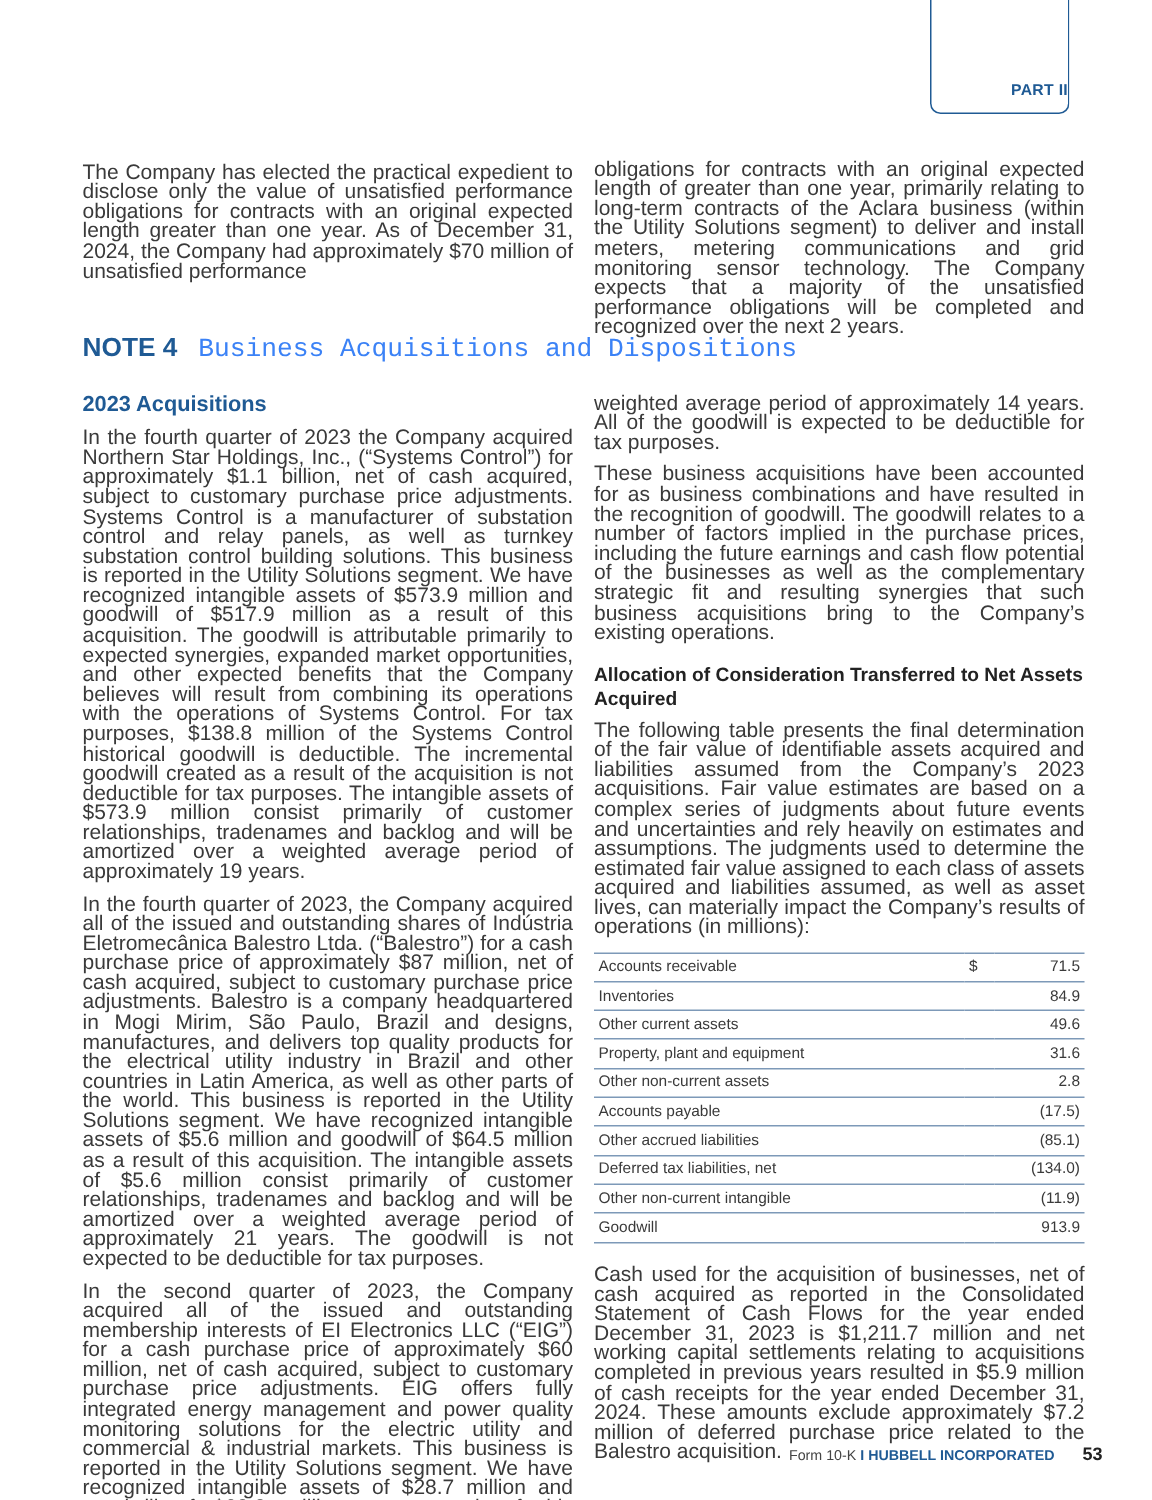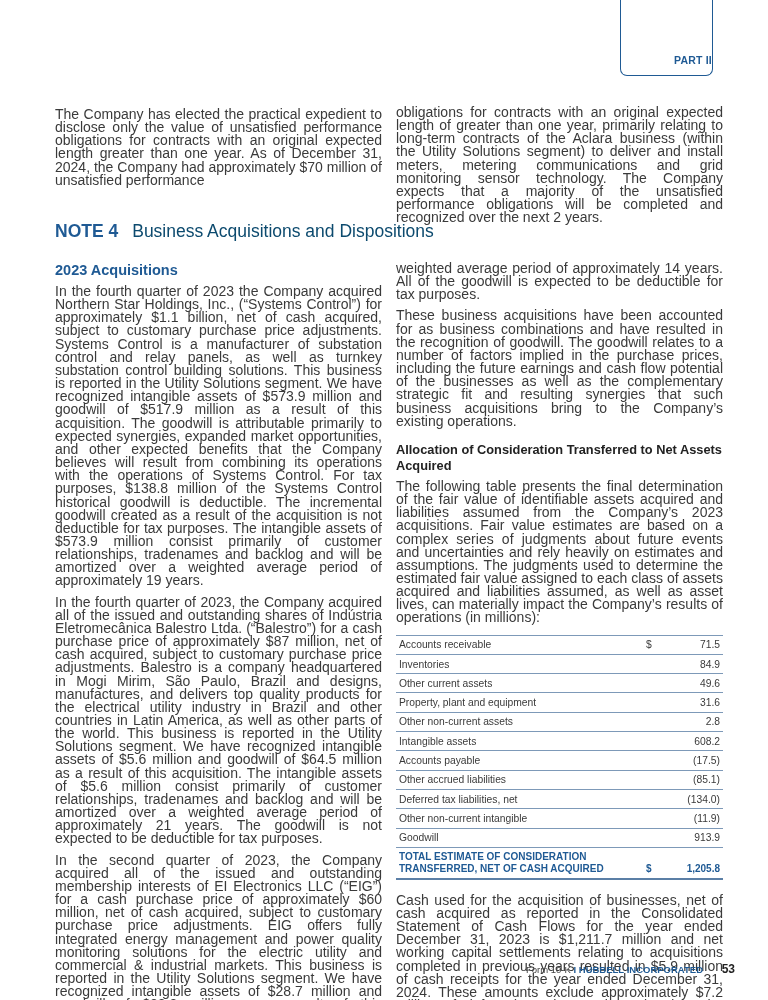--- a/index.html
+++ b/index.html
@@ -36,7 +36,7 @@
     white-space: nowrap;
   }
   .note-head .num { color: #1f5a94; font-weight: bold; margin-right: 14px; }
-  .note-head .title { color: #0c4a6e; font-weight: normal; }
+  .note-head .title { color: #3b82f6; font-weight: normal; font-family: Liberation Mono, monospace; }
   table.alloc-table {
     width: 327px; border-collapse: collapse; font-size: 10.3px; color: #3a3a3a;
   }

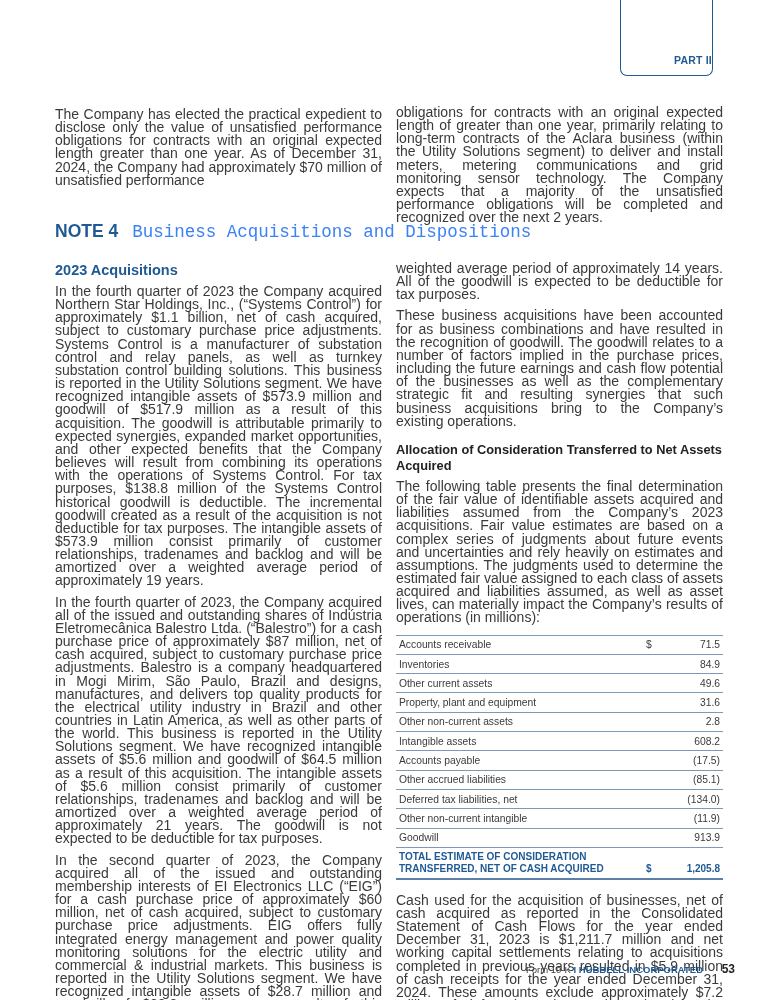--- a/index.html
+++ b/index.html
@@ -118,11 +118,6 @@
           <td class="amt">2.8</td>
         </tr>
       <tr>
-          <td>Intangible assets</td>
-          <td class="cur"></td>
-          <td class="amt">608.2</td>
-        </tr>
-      <tr>
           <td>Accounts payable</td>
           <td class="cur"></td>
           <td class="amt">(17.5)</td>

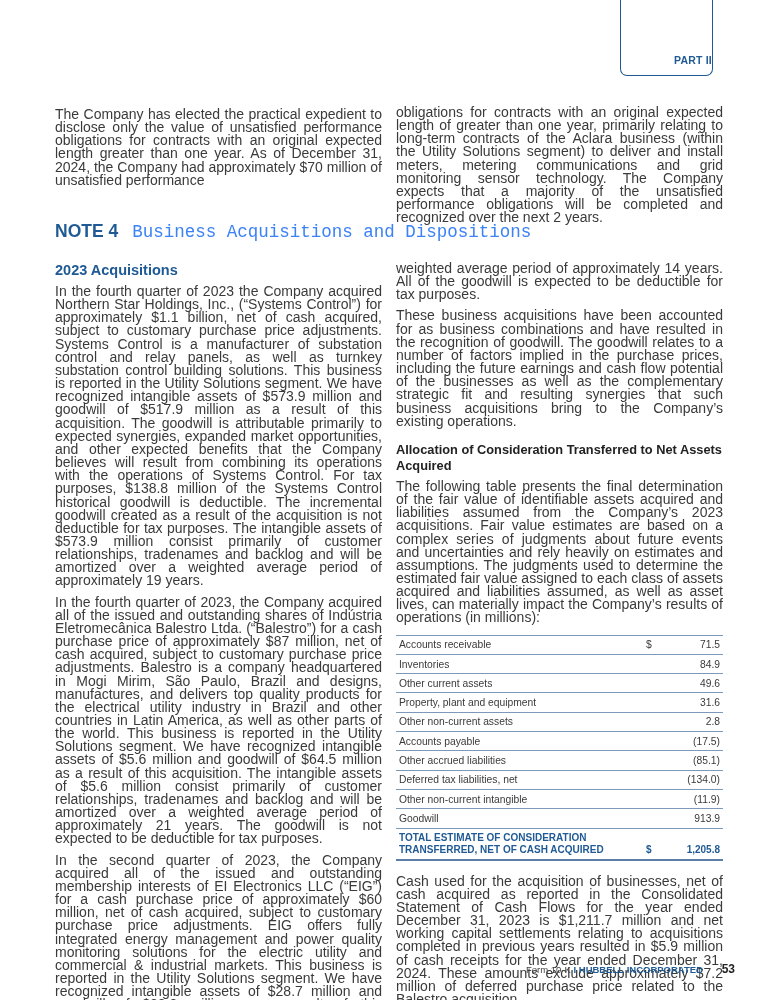--- a/index.html
+++ b/index.html
@@ -142,11 +142,6 @@
           <td class="cur"></td>
           <td class="amt">913.9</td>
         </tr>
-      <tr class="total">
-        <td><span>TOTAL ESTIMATE OF CONSIDERATION</span><br><span>TRANSFERRED, NET OF CASH ACQUIRED</span></td>
-        <td class="cur" style="vertical-align:bottom;">$</td>
-        <td class="amt" style="vertical-align:bottom;">1,205.8</td>
-      </tr>
     </tbody>
   </table>
 

